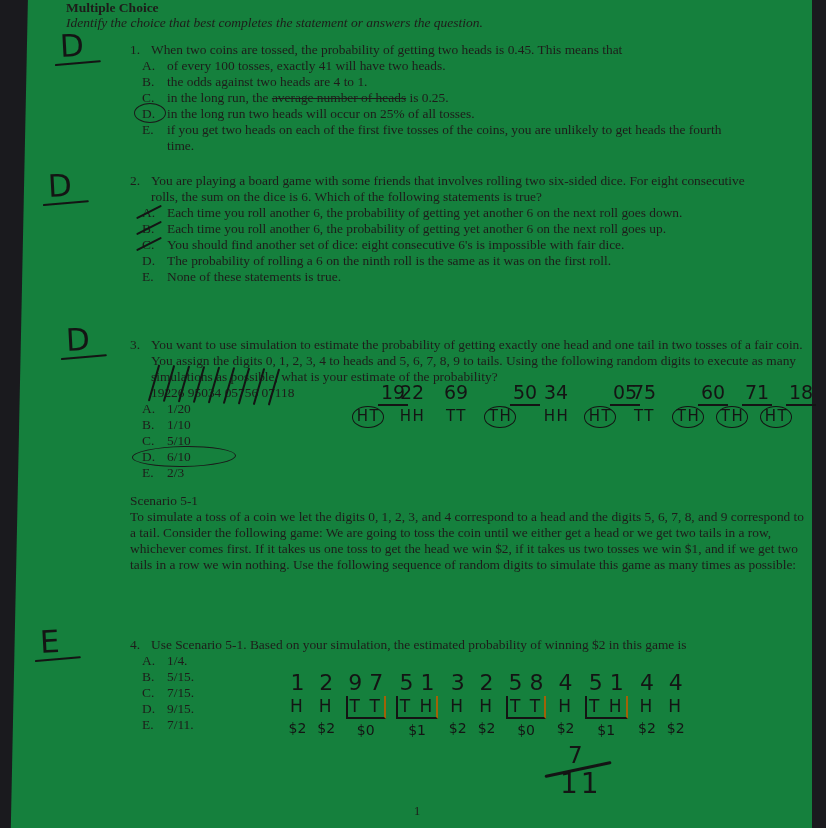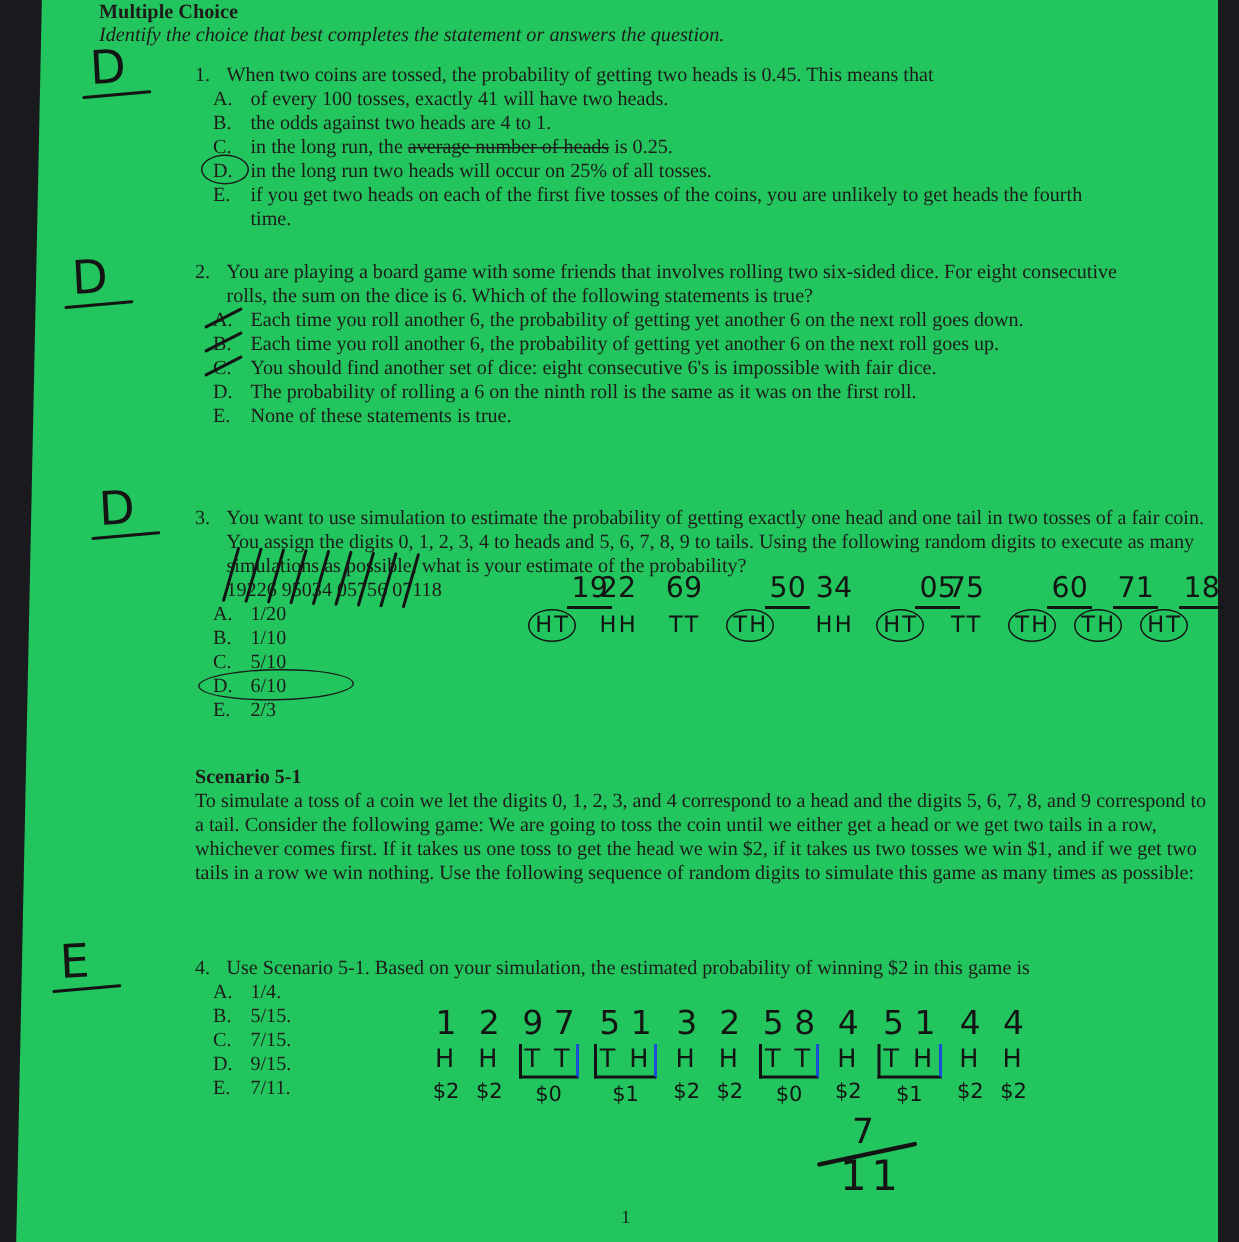--- a/index.html
+++ b/index.html
@@ -5,7 +5,7 @@
   * { margin:0; padding:0; box-sizing:border-box; }
   html,body { width:826px; height:828px; }
   body { font-family:"Liberation Serif", serif; background:#0e0e10; }
-  #root { position:relative; width:826px; height:828px; background:#22c55e; overflow:hidden; color:#1e1c1a; }
+  #root { position:relative; width:826px; height:828px; background:#15803d; overflow:hidden; color:#1e1c1a; }
   .strip { position:absolute; top:0; height:100%; background:#1a1a1e; }
   .strip-left { left:0; width:30px; clip-path:polygon(0 0, 93% 0, 36% 100%, 0 100%); }
   .strip-right { right:0; width:14px; }

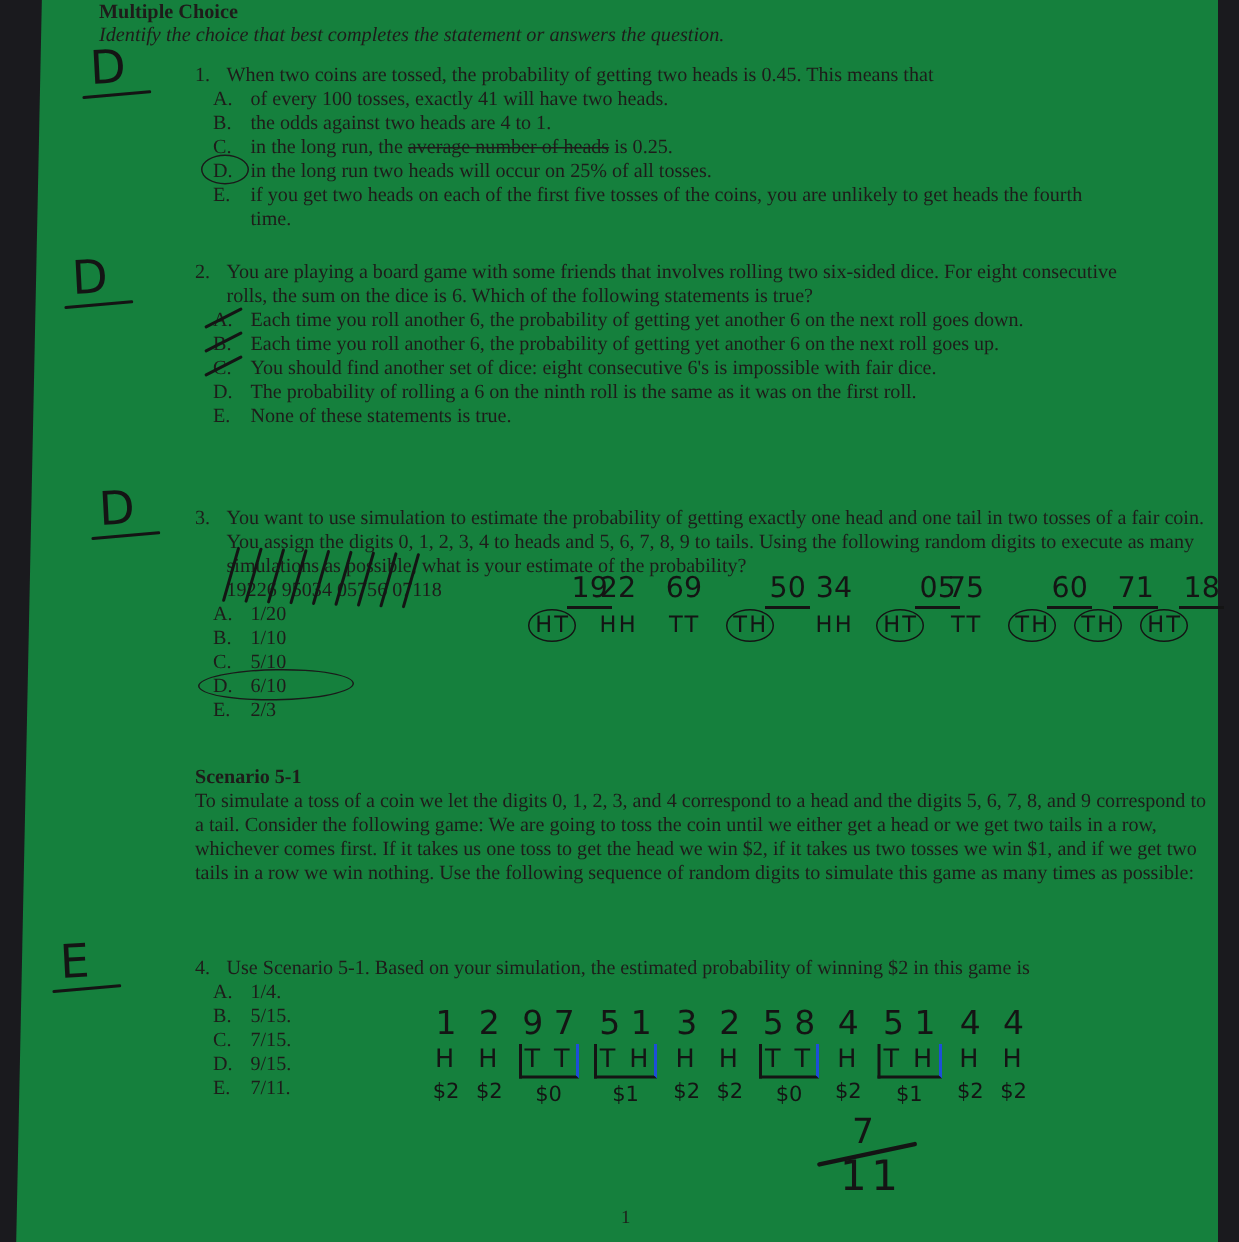--- a/index.html
+++ b/index.html
@@ -23,7 +23,7 @@
   .slashed::after { content:""; position:absolute; left:-7px; top:6px; width:28px; height:2px;
                     background:#141414; transform:rotate(-27deg); border-radius:2px; }
   .scenario { position:absolute; left:130px; top:493px; width:678px; font-size:13.4px; line-height:16px; }
-  .scenario-title { font-weight:bold;margin-top:17px; }
+  .scenario-title { font-weight:normal; }
   
   .hw { font-family:"DejaVu Sans", sans-serif; color:#141414; }
   .ans { position:absolute; font-size:31px; line-height:34px; transform:rotate(-3deg); }

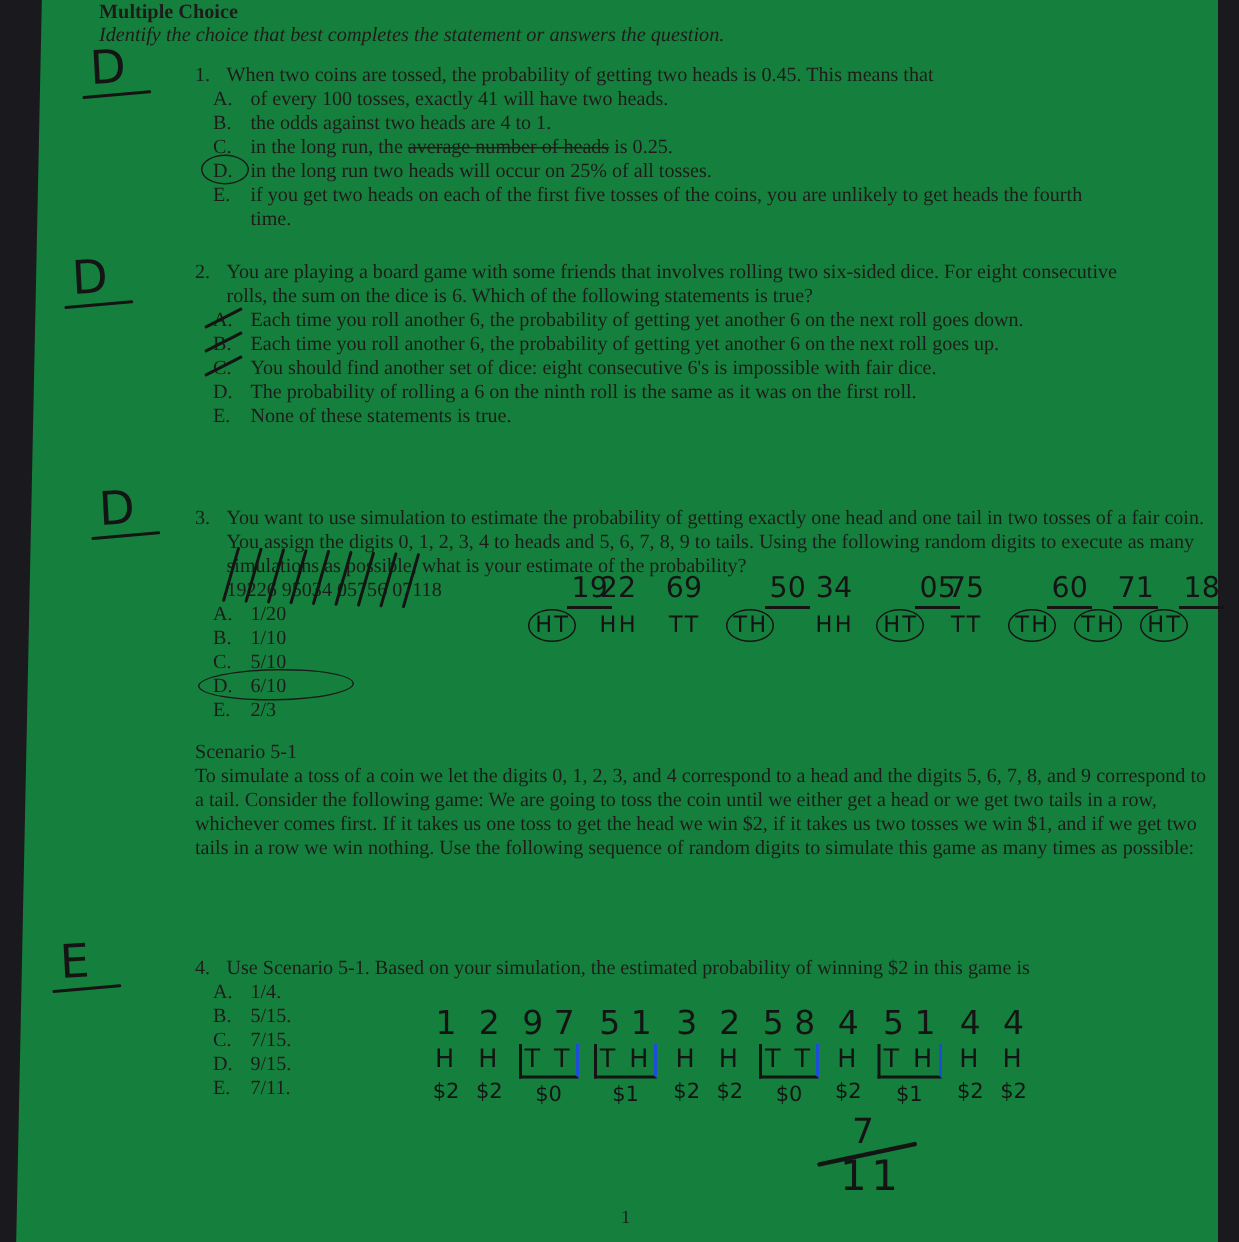--- a/index.html
+++ b/index.html
@@ -43,7 +43,7 @@
   .game { text-align:center; }
   .gdig { font-size:22px; line-height:26px; white-space:pre; }
   .gtoss { display:inline-block; font-size:17px; line-height:20px; letter-spacing:2px; white-space:pre; padding:0 2px 1px 2px; }
-  .gtoss.br { border-left:2px solid #141414; border-right:2px solid #1d4ed8; border-bottom:2px solid #141414; }
+  .gtoss.br { border-left:2px solid #141414; border-right:2px solid #a16207; border-bottom:2px solid #141414; }
   .gwin { font-size:14px; line-height:18px; margin-top:2px; }
   .fraction { position:absolute; left:544px; top:742px; width:90px; }
   .fr-num { font-size:23px; margin-left:24px; line-height:26px; }

